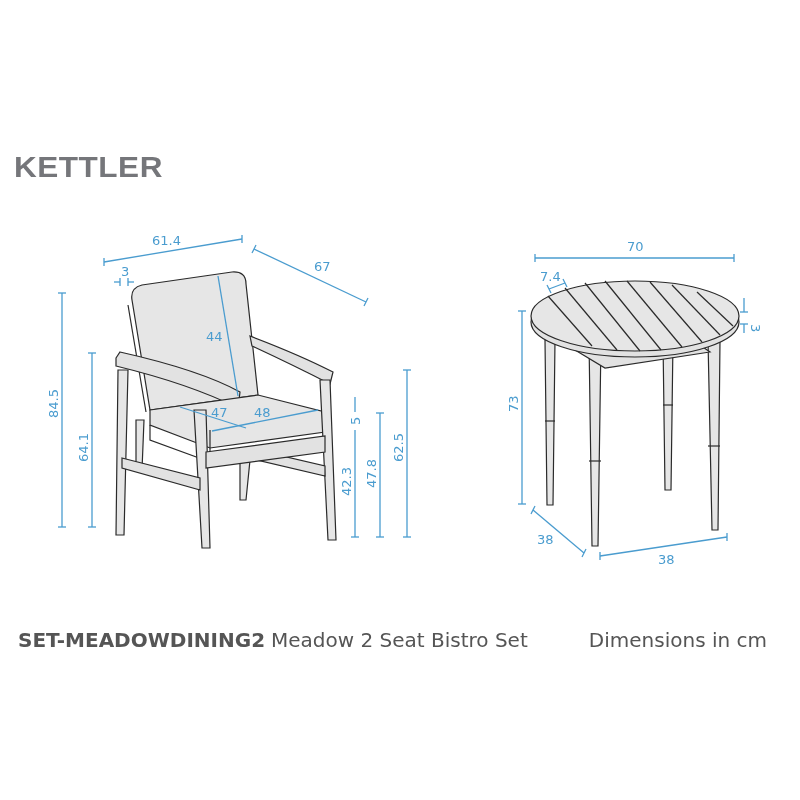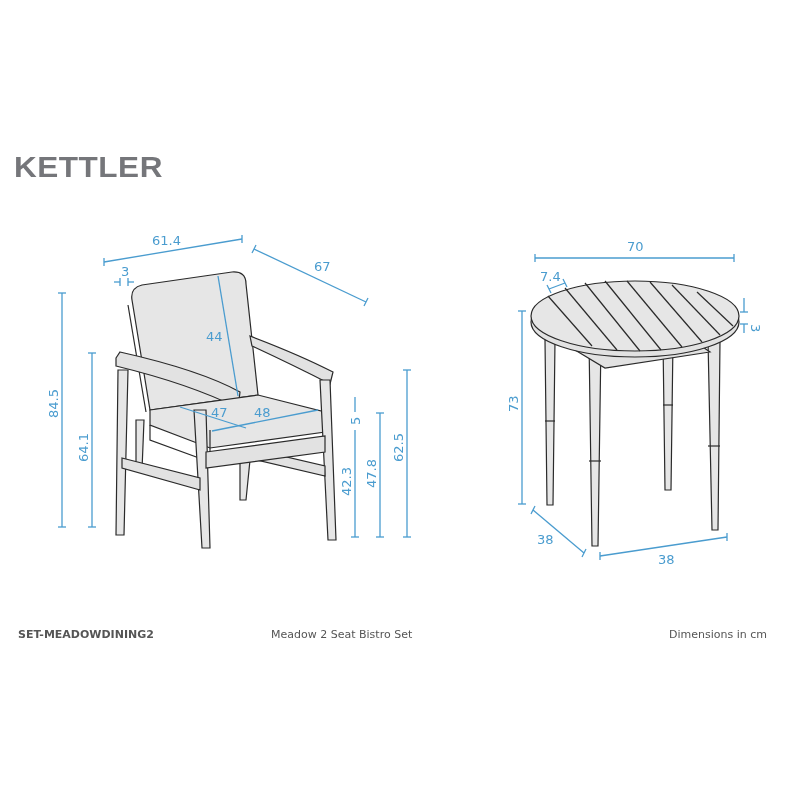--- a/index.html
+++ b/index.html
@@ -11,7 +11,7 @@
   .ol{stroke:#2a2a2a;stroke-width:1.2;fill:#e6e6e6;}
   .olf{stroke:#2a2a2a;stroke-width:1.2;fill:#e2e2e2;}
   .ln{stroke:#2a2a2a;stroke-width:1.2;fill:none;}
-  .footer{position:absolute;top:628px;font-size:11px;color:#555555;font-family:"DejaVu Sans",sans-serif;}
+  .footer{position:absolute;top:628px;font-size:20px;color:#555555;font-family:"DejaVu Sans",sans-serif;}
   .sku{left:18px;font-weight:bold;}
   .name{left:228px;margin-left:43px;}
   .units{right:33px;}

